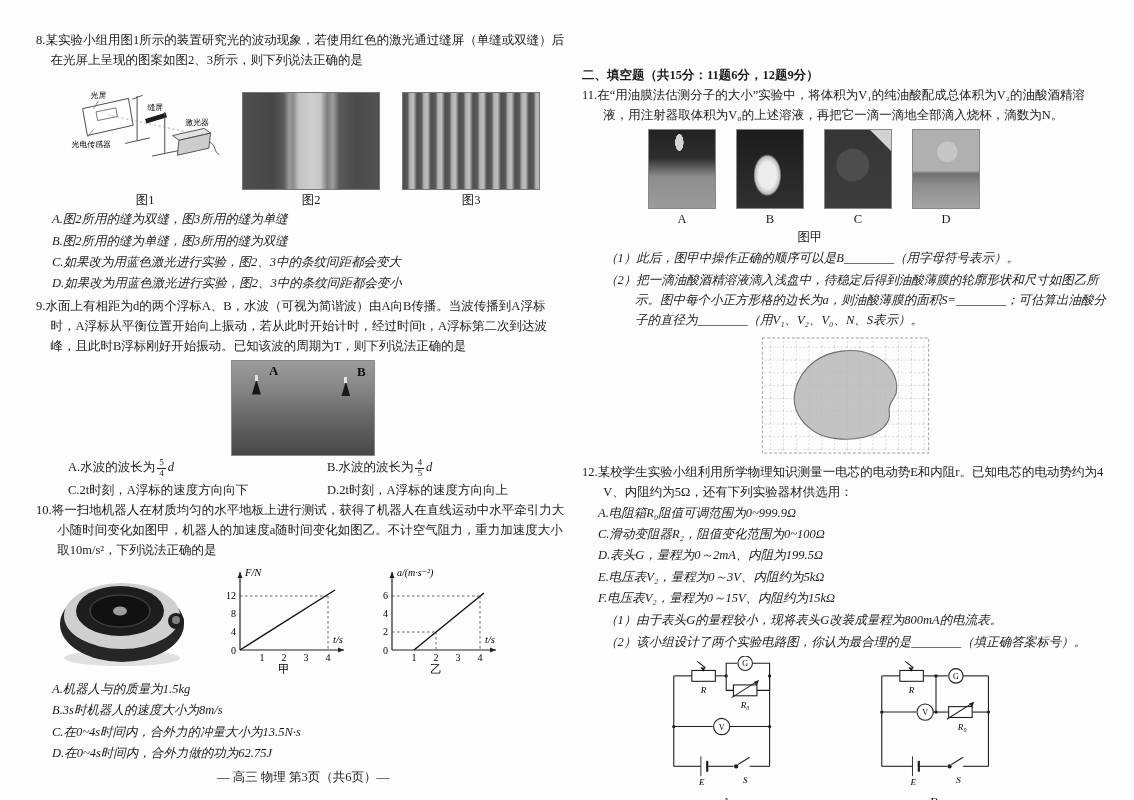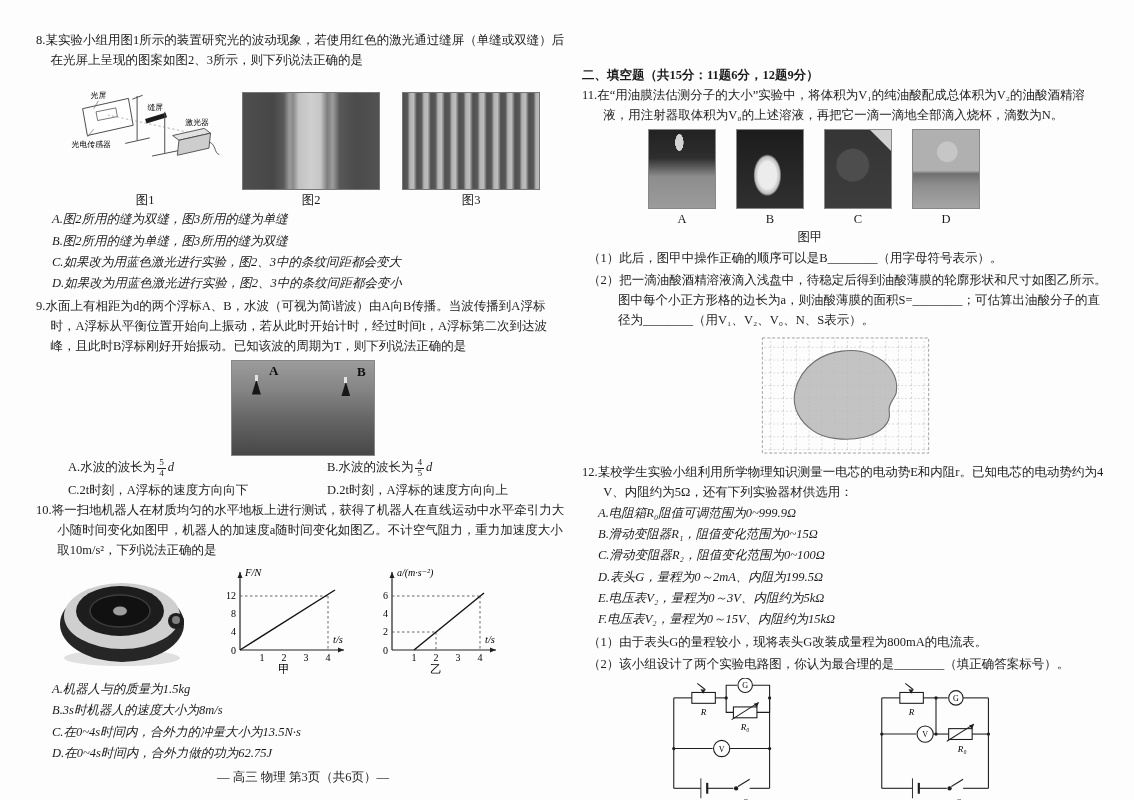--- a/index.html
+++ b/index.html
@@ -15,7 +15,7 @@
   .optrow{display:flex;margin-left:16px;line-height:1.55;margin-top:2px;}
   .optrow>div{width:50%;margin-left:16px;}
   .sect{font-weight:bold;line-height:1.6;margin-top:47px;}
-  .item{line-height:1.6;margin:2px 0 2px 6px;padding-left:2.4em;text-indent:-2.4em;}
+  .item{line-height:1.6;margin:2px 0 2px 23px;padding-left:2.4em;text-indent:-2.4em;font-style:italic;}
   .figrow{display:flex;align-items:flex-end;gap:22px;margin:4px 0 0 34px;}
   .figcell{text-align:center;}
   .cap{text-align:center;margin-top:2px;line-height:1.3;}

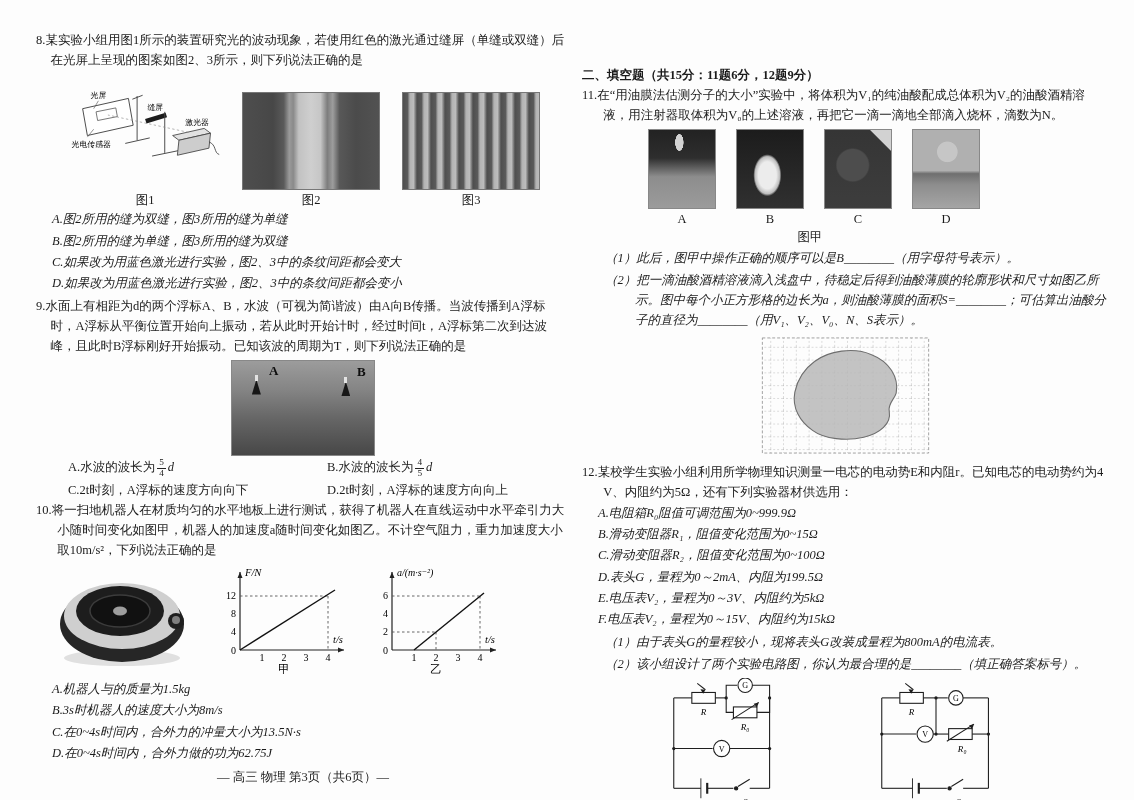--- a/index.html
+++ b/index.html
@@ -254,7 +254,6 @@
     <p class="stem stem2">12.某校学生实验小组利用所学物理知识测量一电芯的电动势E和内阻r。已知电芯的电动势约为4 V、内阻约为5Ω，还有下列实验器材供选用：</p>
 
     <p class="opt">A.电阻箱R₀阻值可调范围为0~999.9Ω</p>
-    <p class="opt">B.滑动变阻器R₁，阻值变化范围为0~15Ω</p>
     <p class="opt">C.滑动变阻器R₂，阻值变化范围为0~100Ω</p>
     <p class="opt">D.表头G，量程为0～2mA、内阻为199.5Ω</p>
     <p class="opt">E.电压表V₂，量程为0～3V、内阻约为5kΩ</p>

